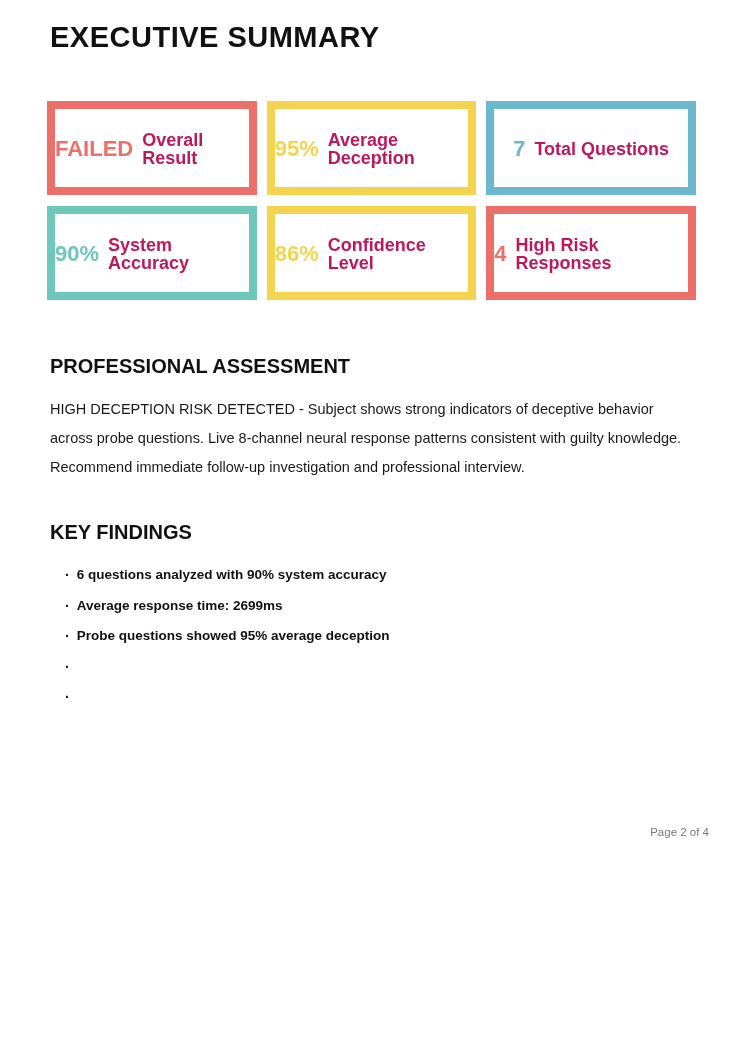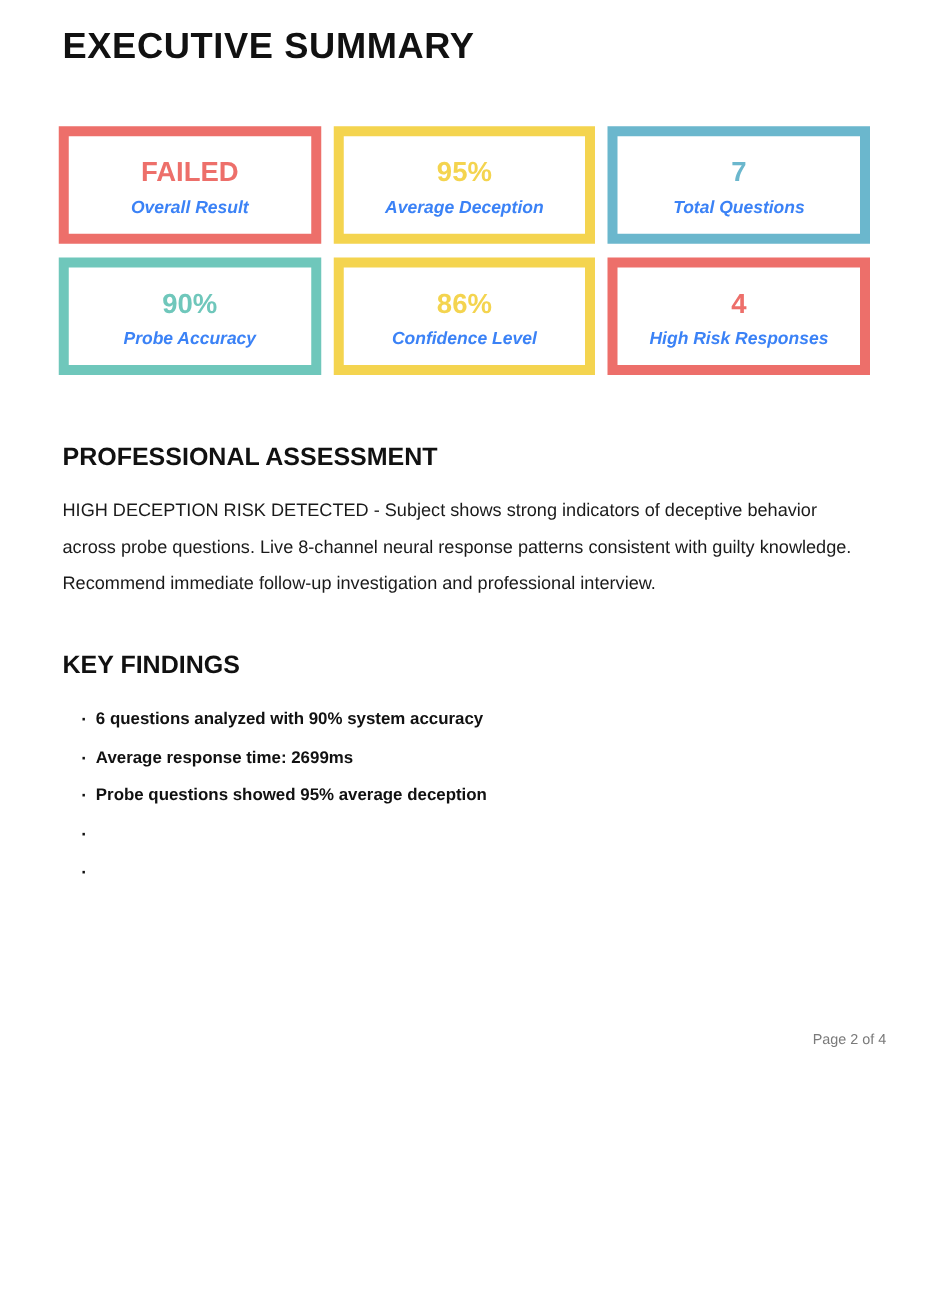--- a/index.html
+++ b/index.html
@@ -38,7 +38,7 @@
     border-width: 8px;
     background: #ffffff;
     display: flex;
-    flex-direction: column;
+    flex-direction: row;
     align-items: center;
     justify-content: center;
     gap: 9px;

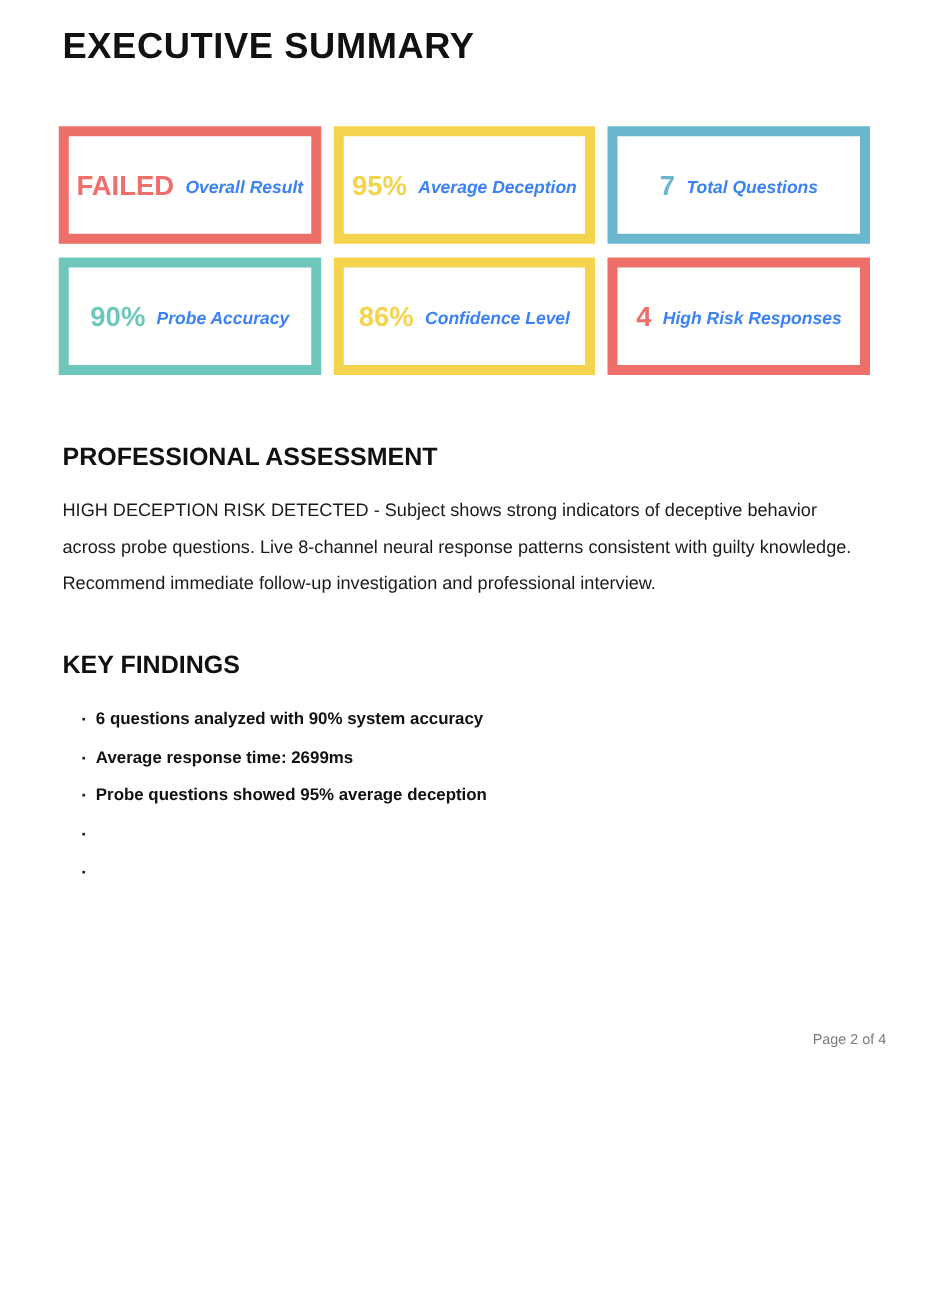--- a/index.html
+++ b/index.html
@@ -50,11 +50,10 @@
     line-height: 1;
   }
   .metric-label {
-    font-size: 14px;
+    font-size: 18px;
     font-weight: bold;
-    color: #3b82f6;
+    color: #be185d;
     line-height: 1;
-    font-style: italic;
   }
   .section-assessment { margin-top: 55px; }
   .section-heading {

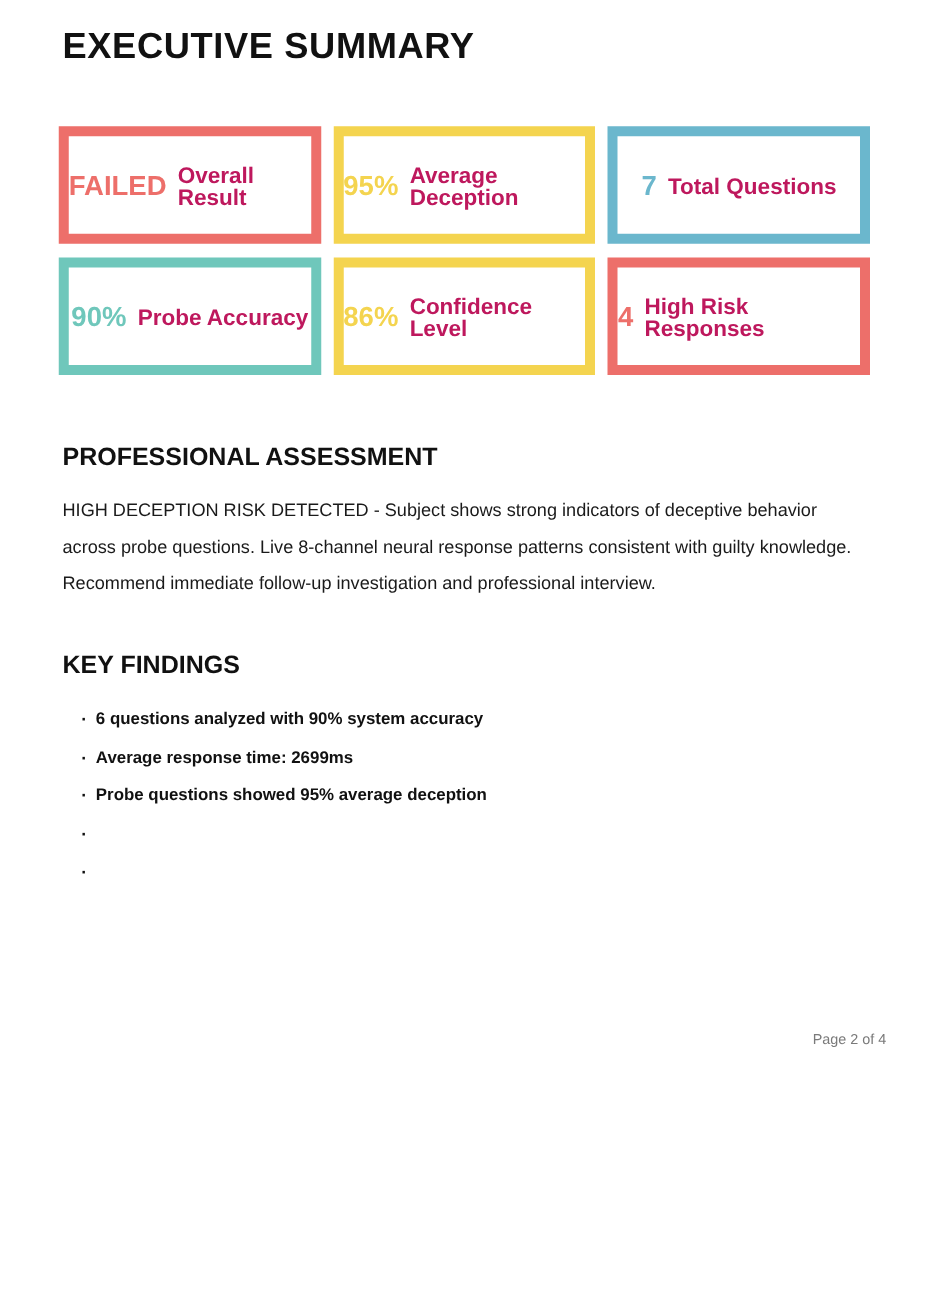--- a/index.html
+++ b/index.html
@@ -124,7 +124,7 @@
 
   <div class="metric-card" style="border-color: rgb(111, 199, 187);">
     <div class="metric-value" style="color: rgb(111, 199, 187);">90%</div>
-    <div class="metric-label">Probe Accuracy</div>
+    <div class="metric-label">System Accuracy</div>
   </div>
 
   <div class="metric-card" style="border-color: rgb(244, 212, 79);">

